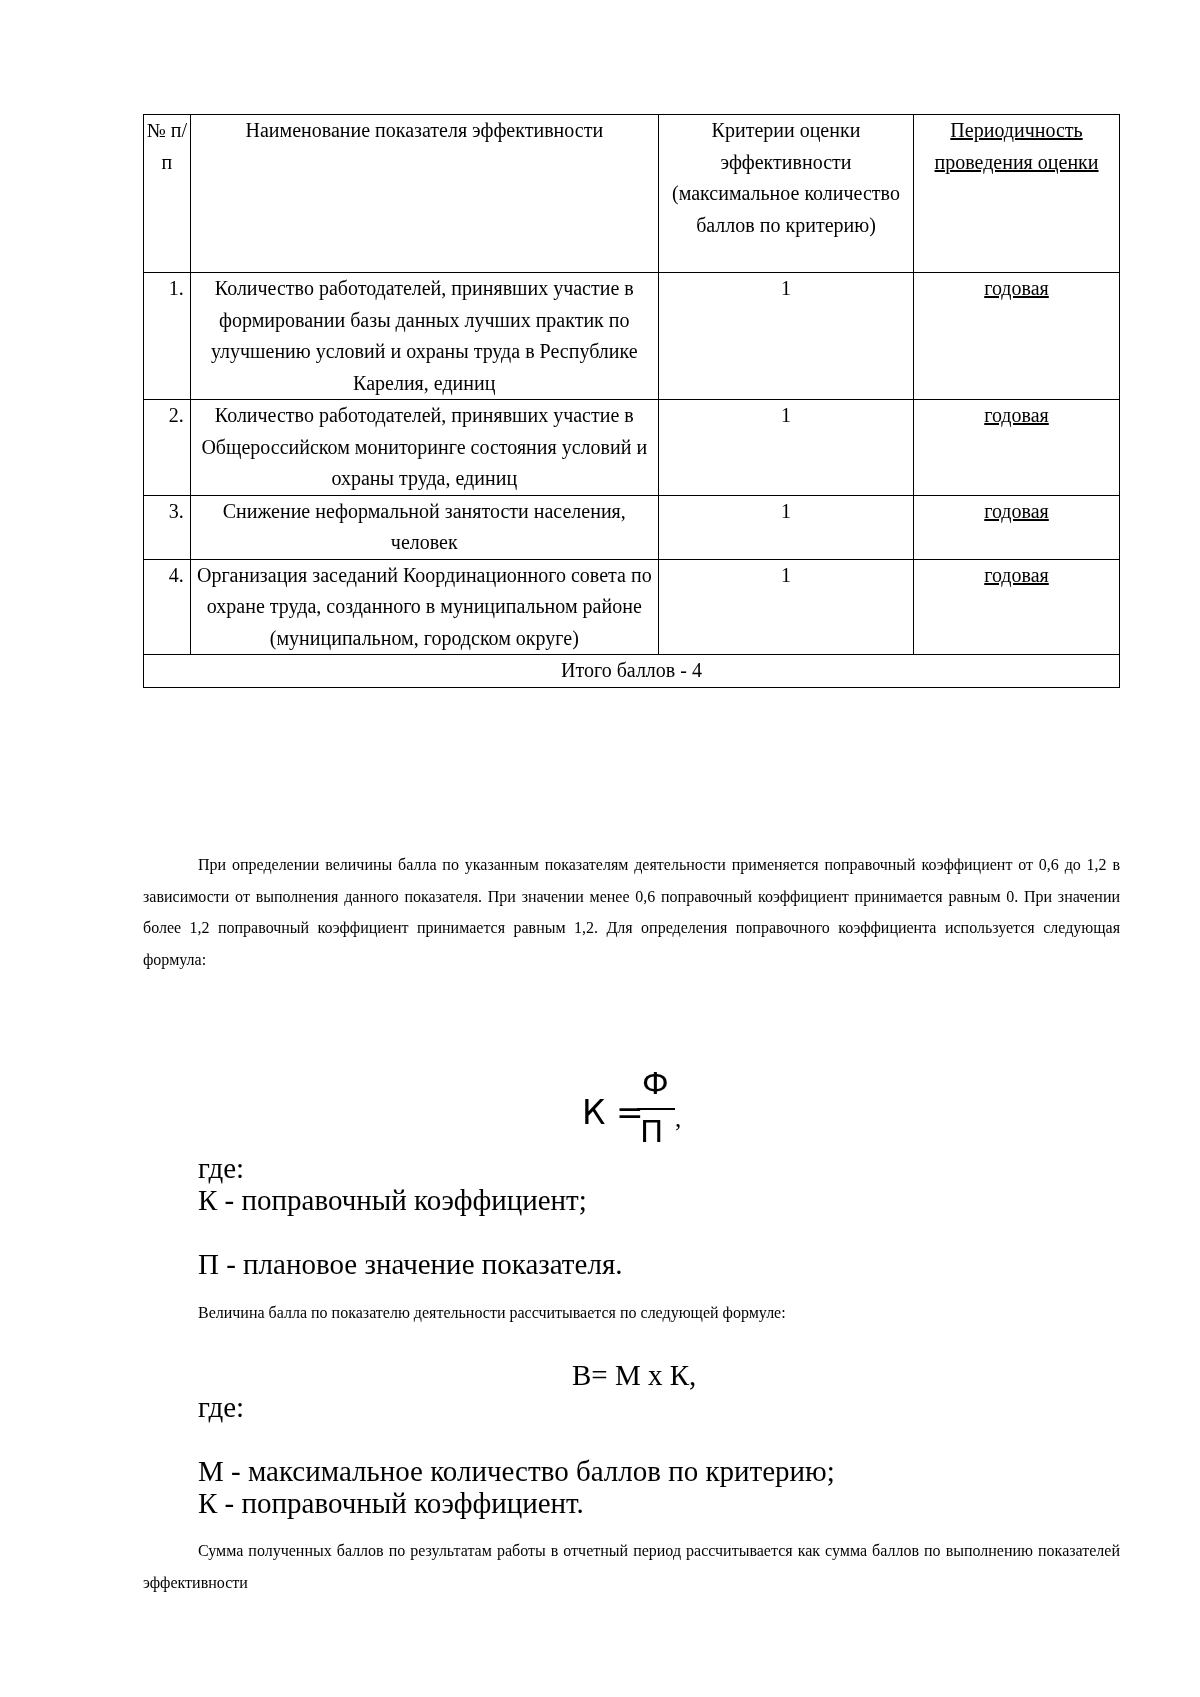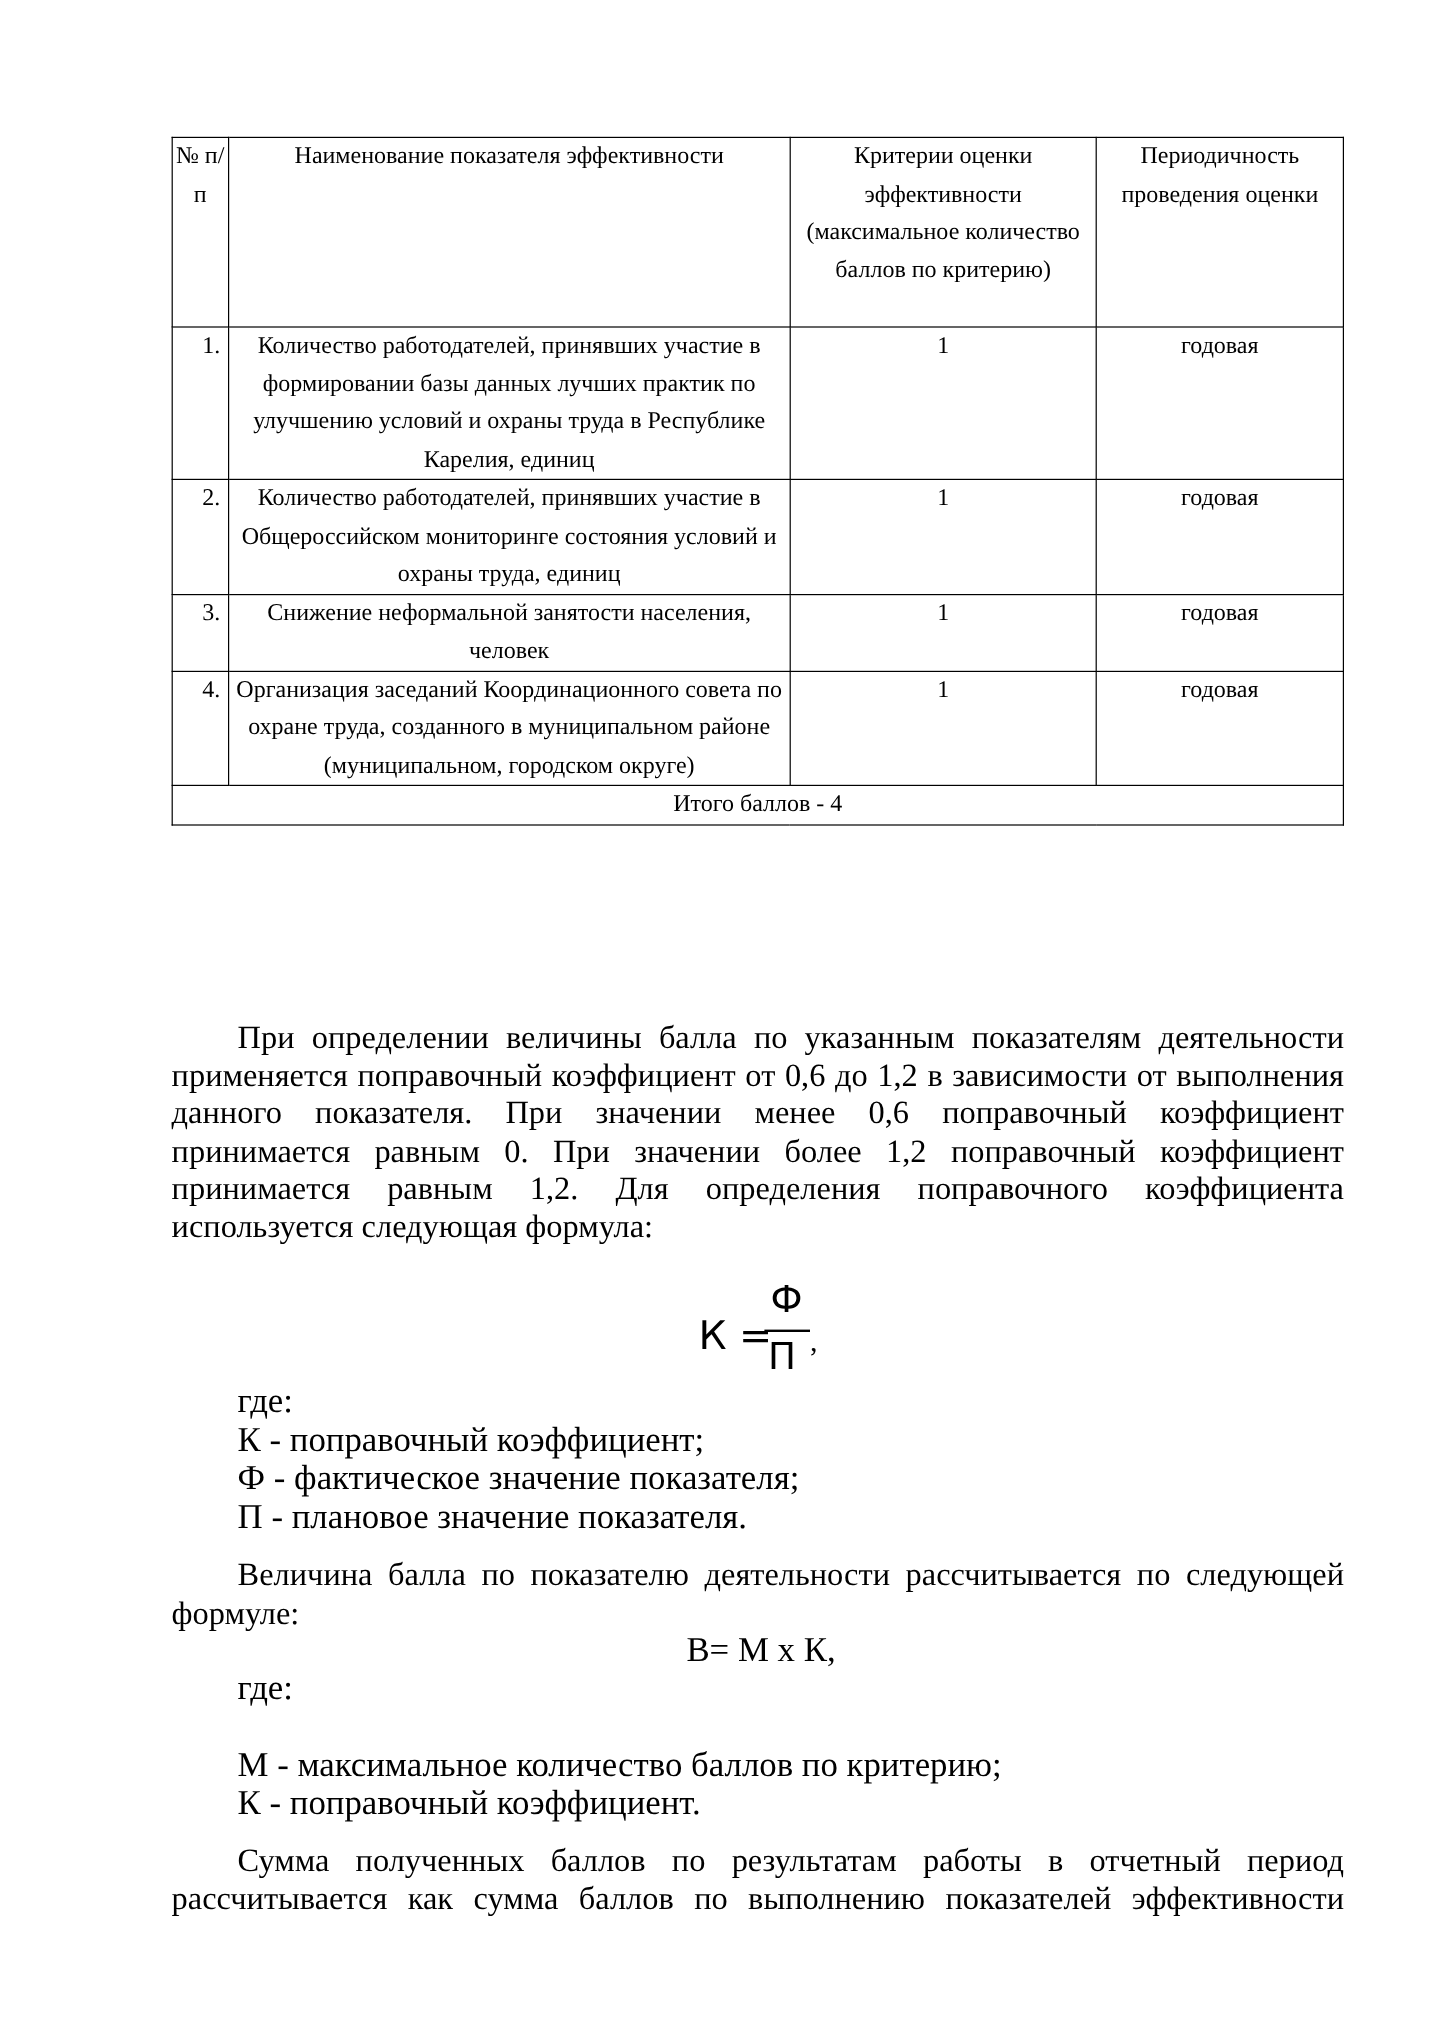--- a/index.html
+++ b/index.html
@@ -12,7 +12,7 @@
   .c1 { width:38px; text-align:right !important; padding-right:6px !important; }
   .c2 { width:468px; }
   .c3 { width:252px; }
-  .c4 { width:202px; }
+  .c4 { width:202px;text-decoration:underline; }
   .para { position:absolute; left:143px; width:977px; font-size:27px; line-height:31.5px;
           text-align:justify; text-align-last:left; text-indent:55px; margin:0; }
   .line { position:absolute; font-size:29px; line-height:31.5px; margin:0; white-space:nowrap; }

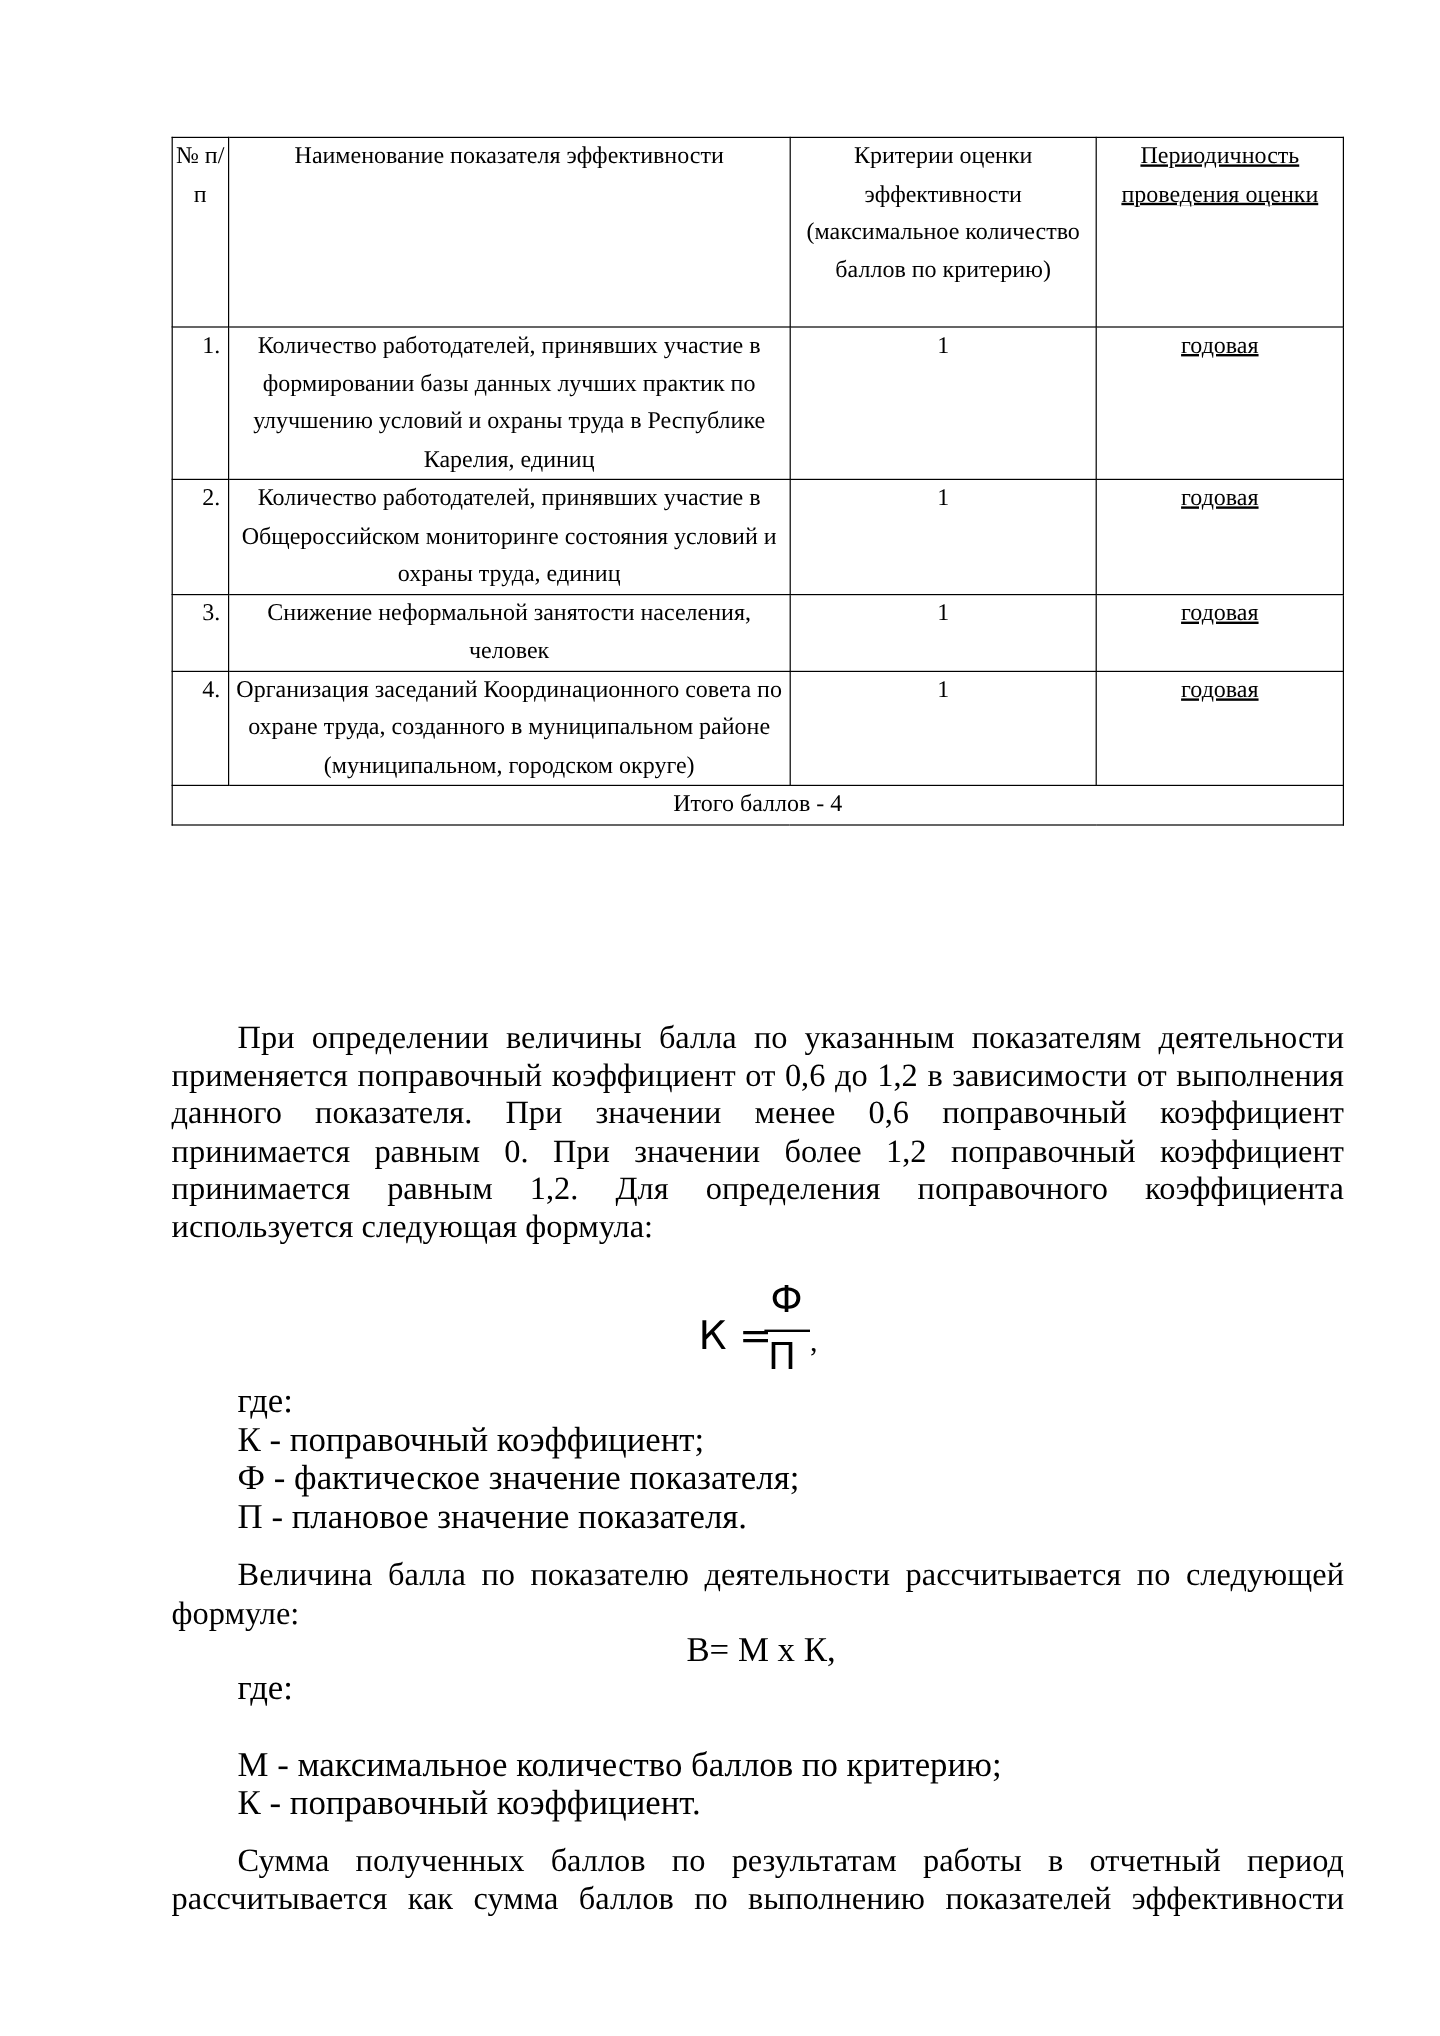--- a/index.html
+++ b/index.html
@@ -13,7 +13,7 @@
   .c2 { width:468px; }
   .c3 { width:252px; }
   .c4 { width:202px;text-decoration:underline; }
-  .para { position:absolute; left:143px; width:977px; font-size:27px; line-height:31.5px;
+  .para { position:absolute; left:143px; width:977px; font-size:16px; line-height:31.5px;
           text-align:justify; text-align-last:left; text-indent:55px; margin:0; }
   .line { position:absolute; font-size:29px; line-height:31.5px; margin:0; white-space:nowrap; }
   .formula { position:absolute; left:582px; top:1065px; width:120px; height:90px; font-family:"DejaVu Sans", sans-serif; }

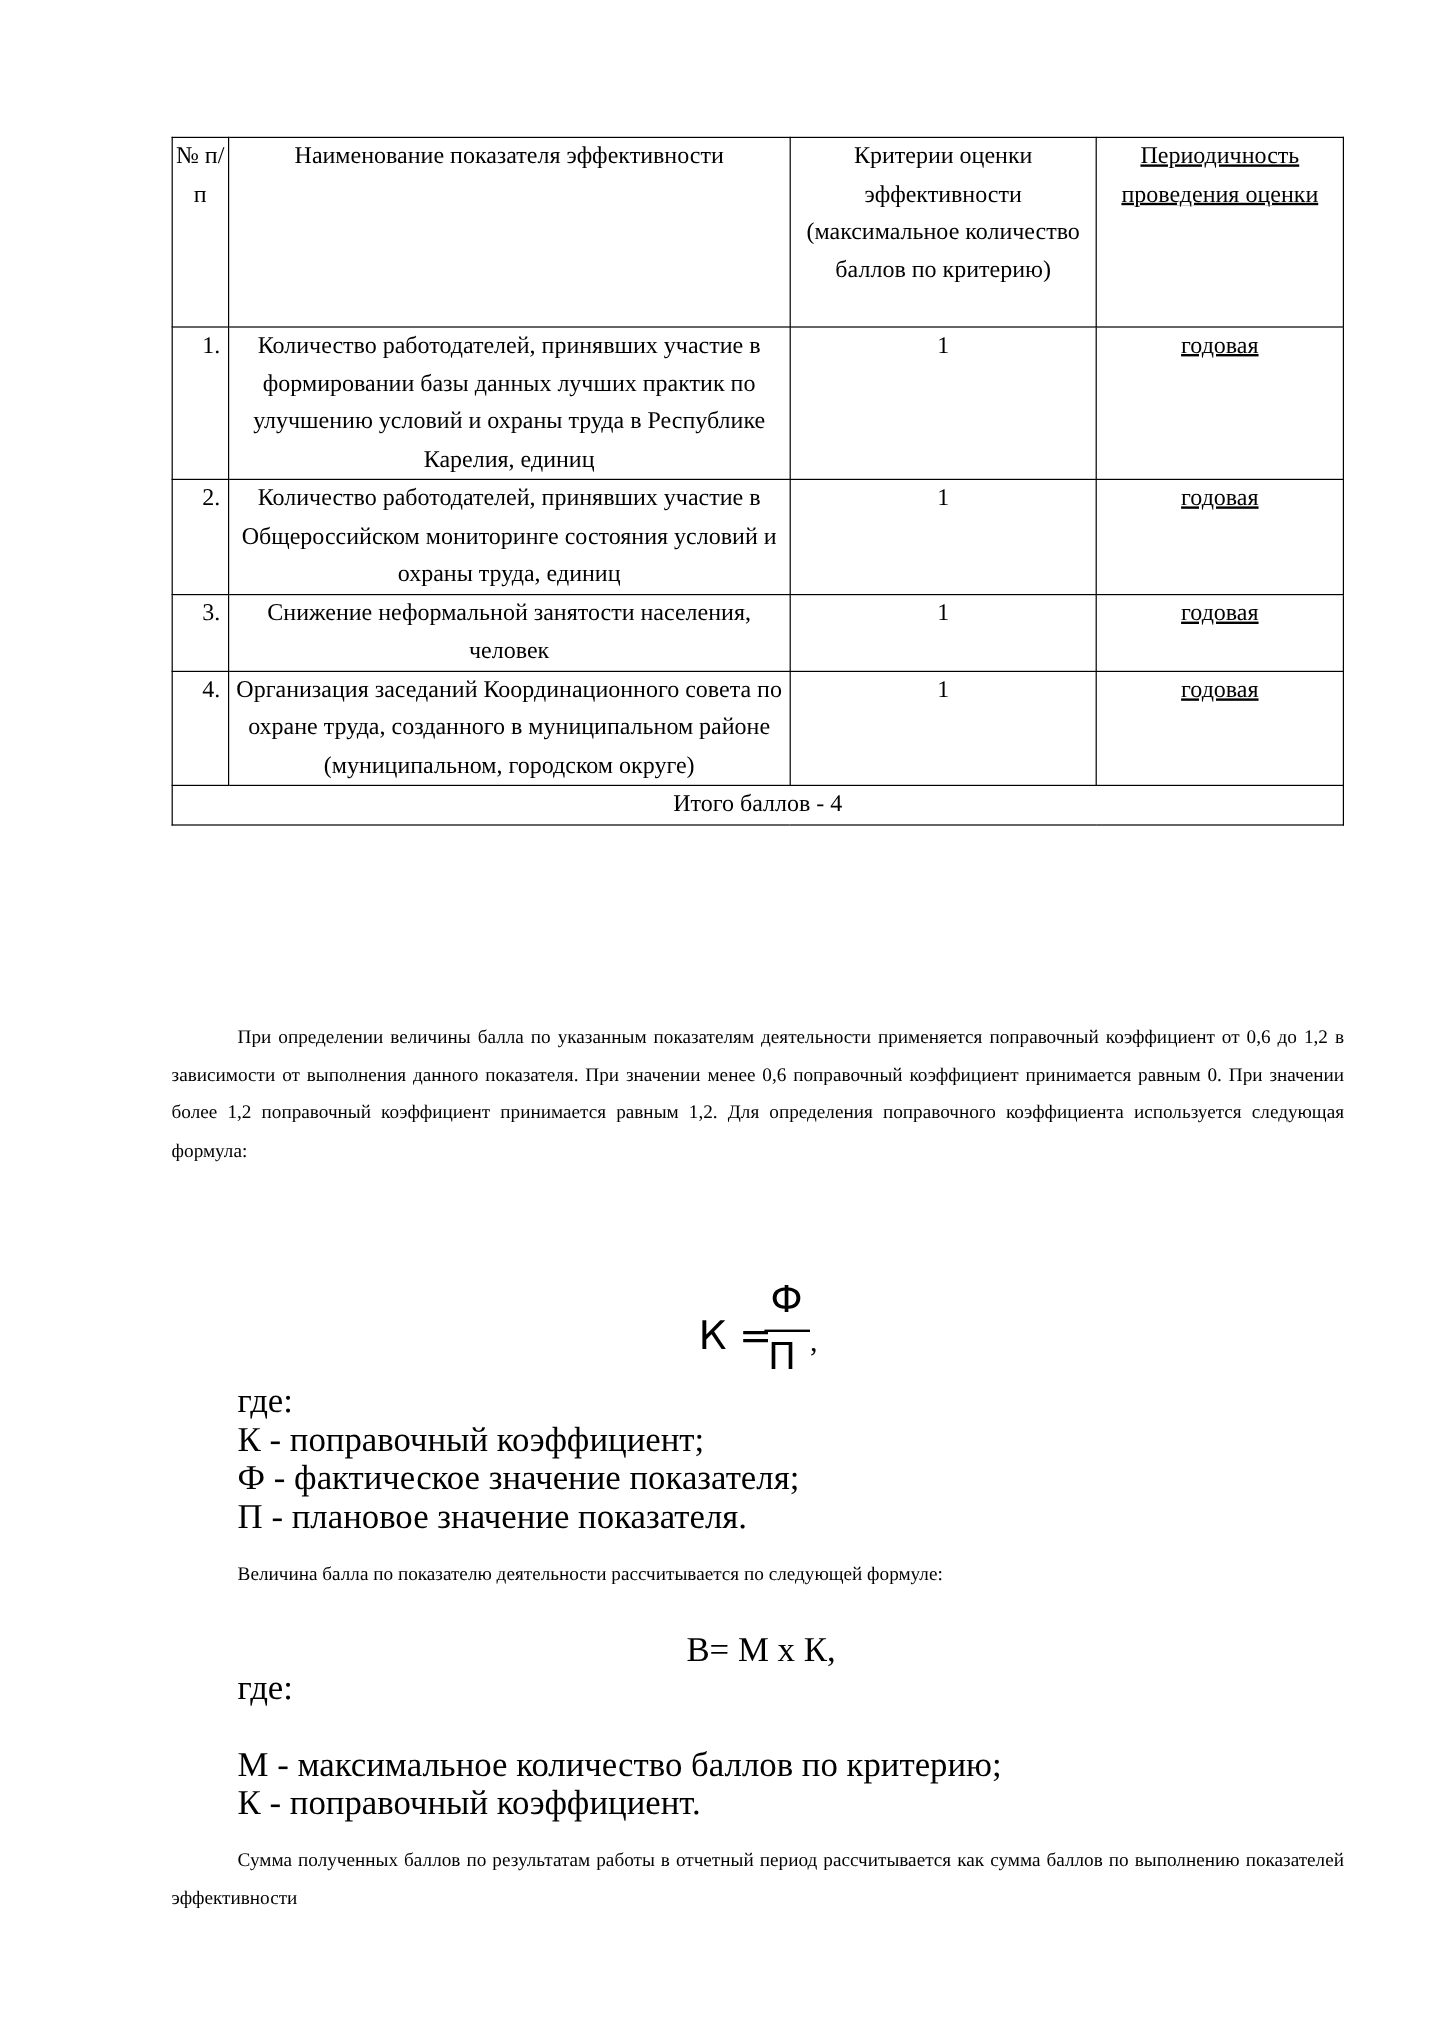--- a/index.html
+++ b/index.html
@@ -78,7 +78,6 @@
 
   <p class="line" style="left:198px;top:1153px">где:</p>
   <p class="line" style="left:198px;top:1185px">К - поправочный коэффициент;</p>
-  <p class="line" style="left:198px;top:1217px">Ф - фактическое значение показателя;</p>
   <p class="line" style="left:198px;top:1249px">П - плановое значение показателя.</p>
 
   <p class="para" style="top:1297px">Величина балла по показателю деятельности рассчитывается по следующей формуле:</p>

